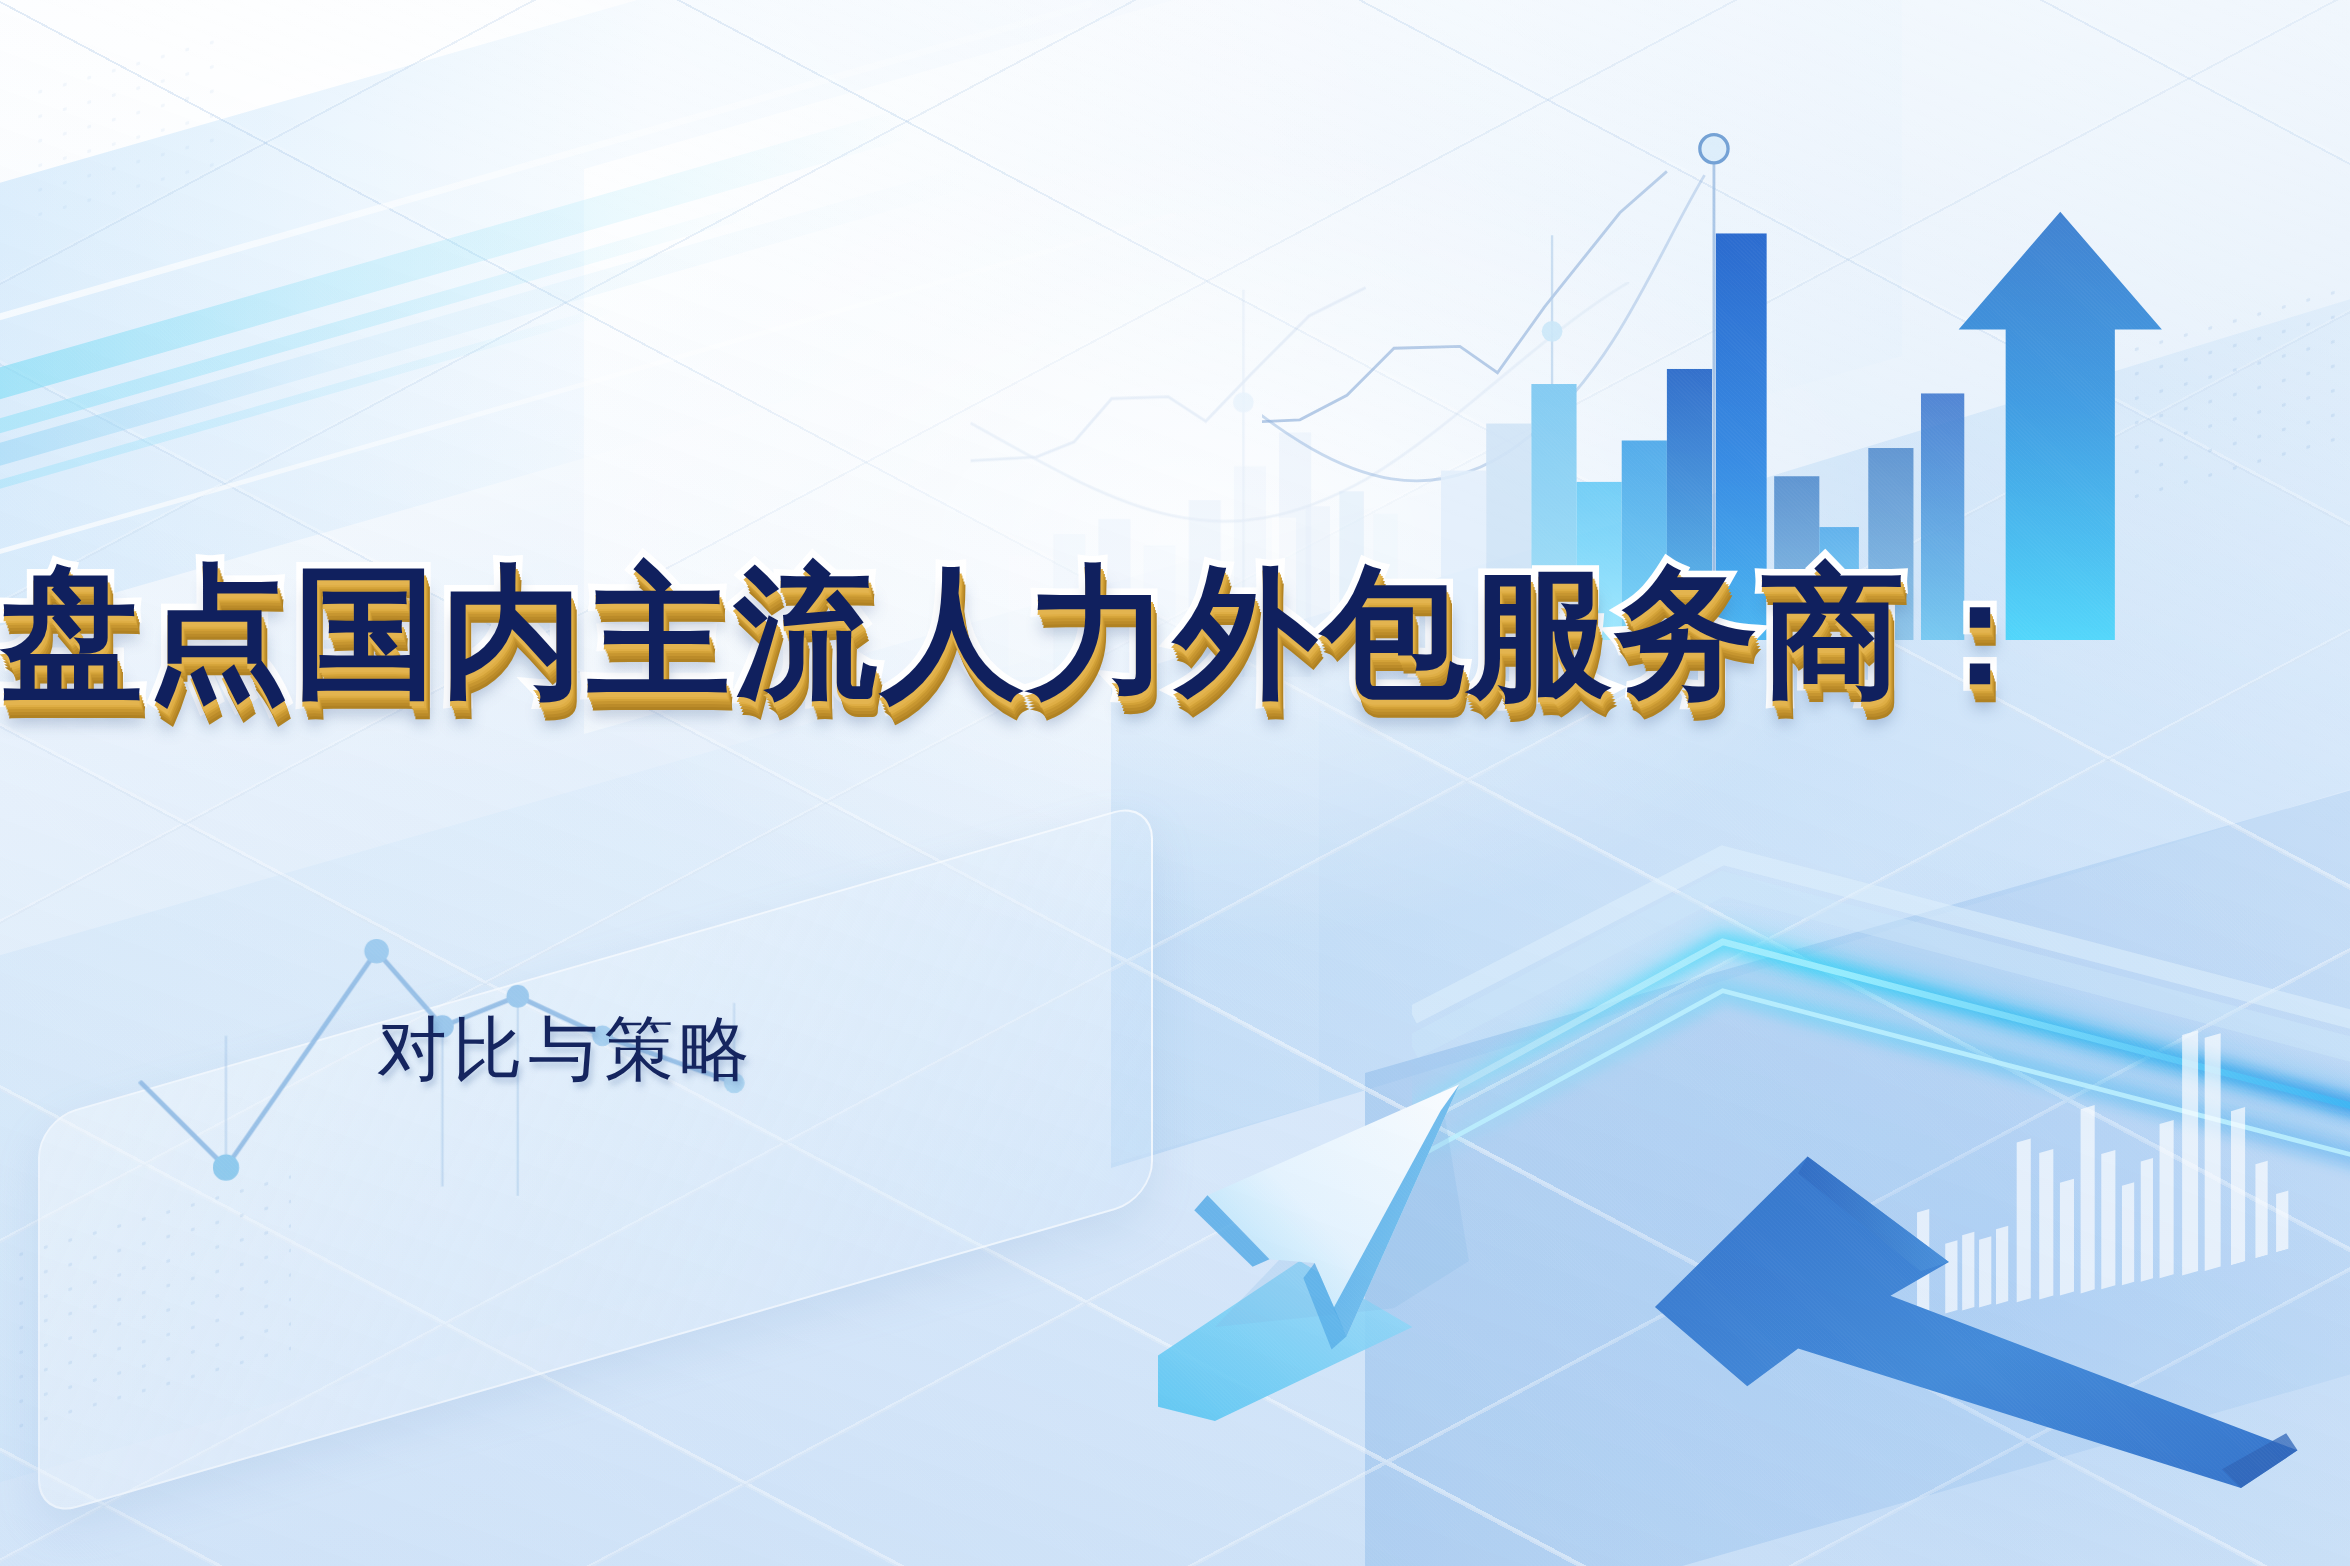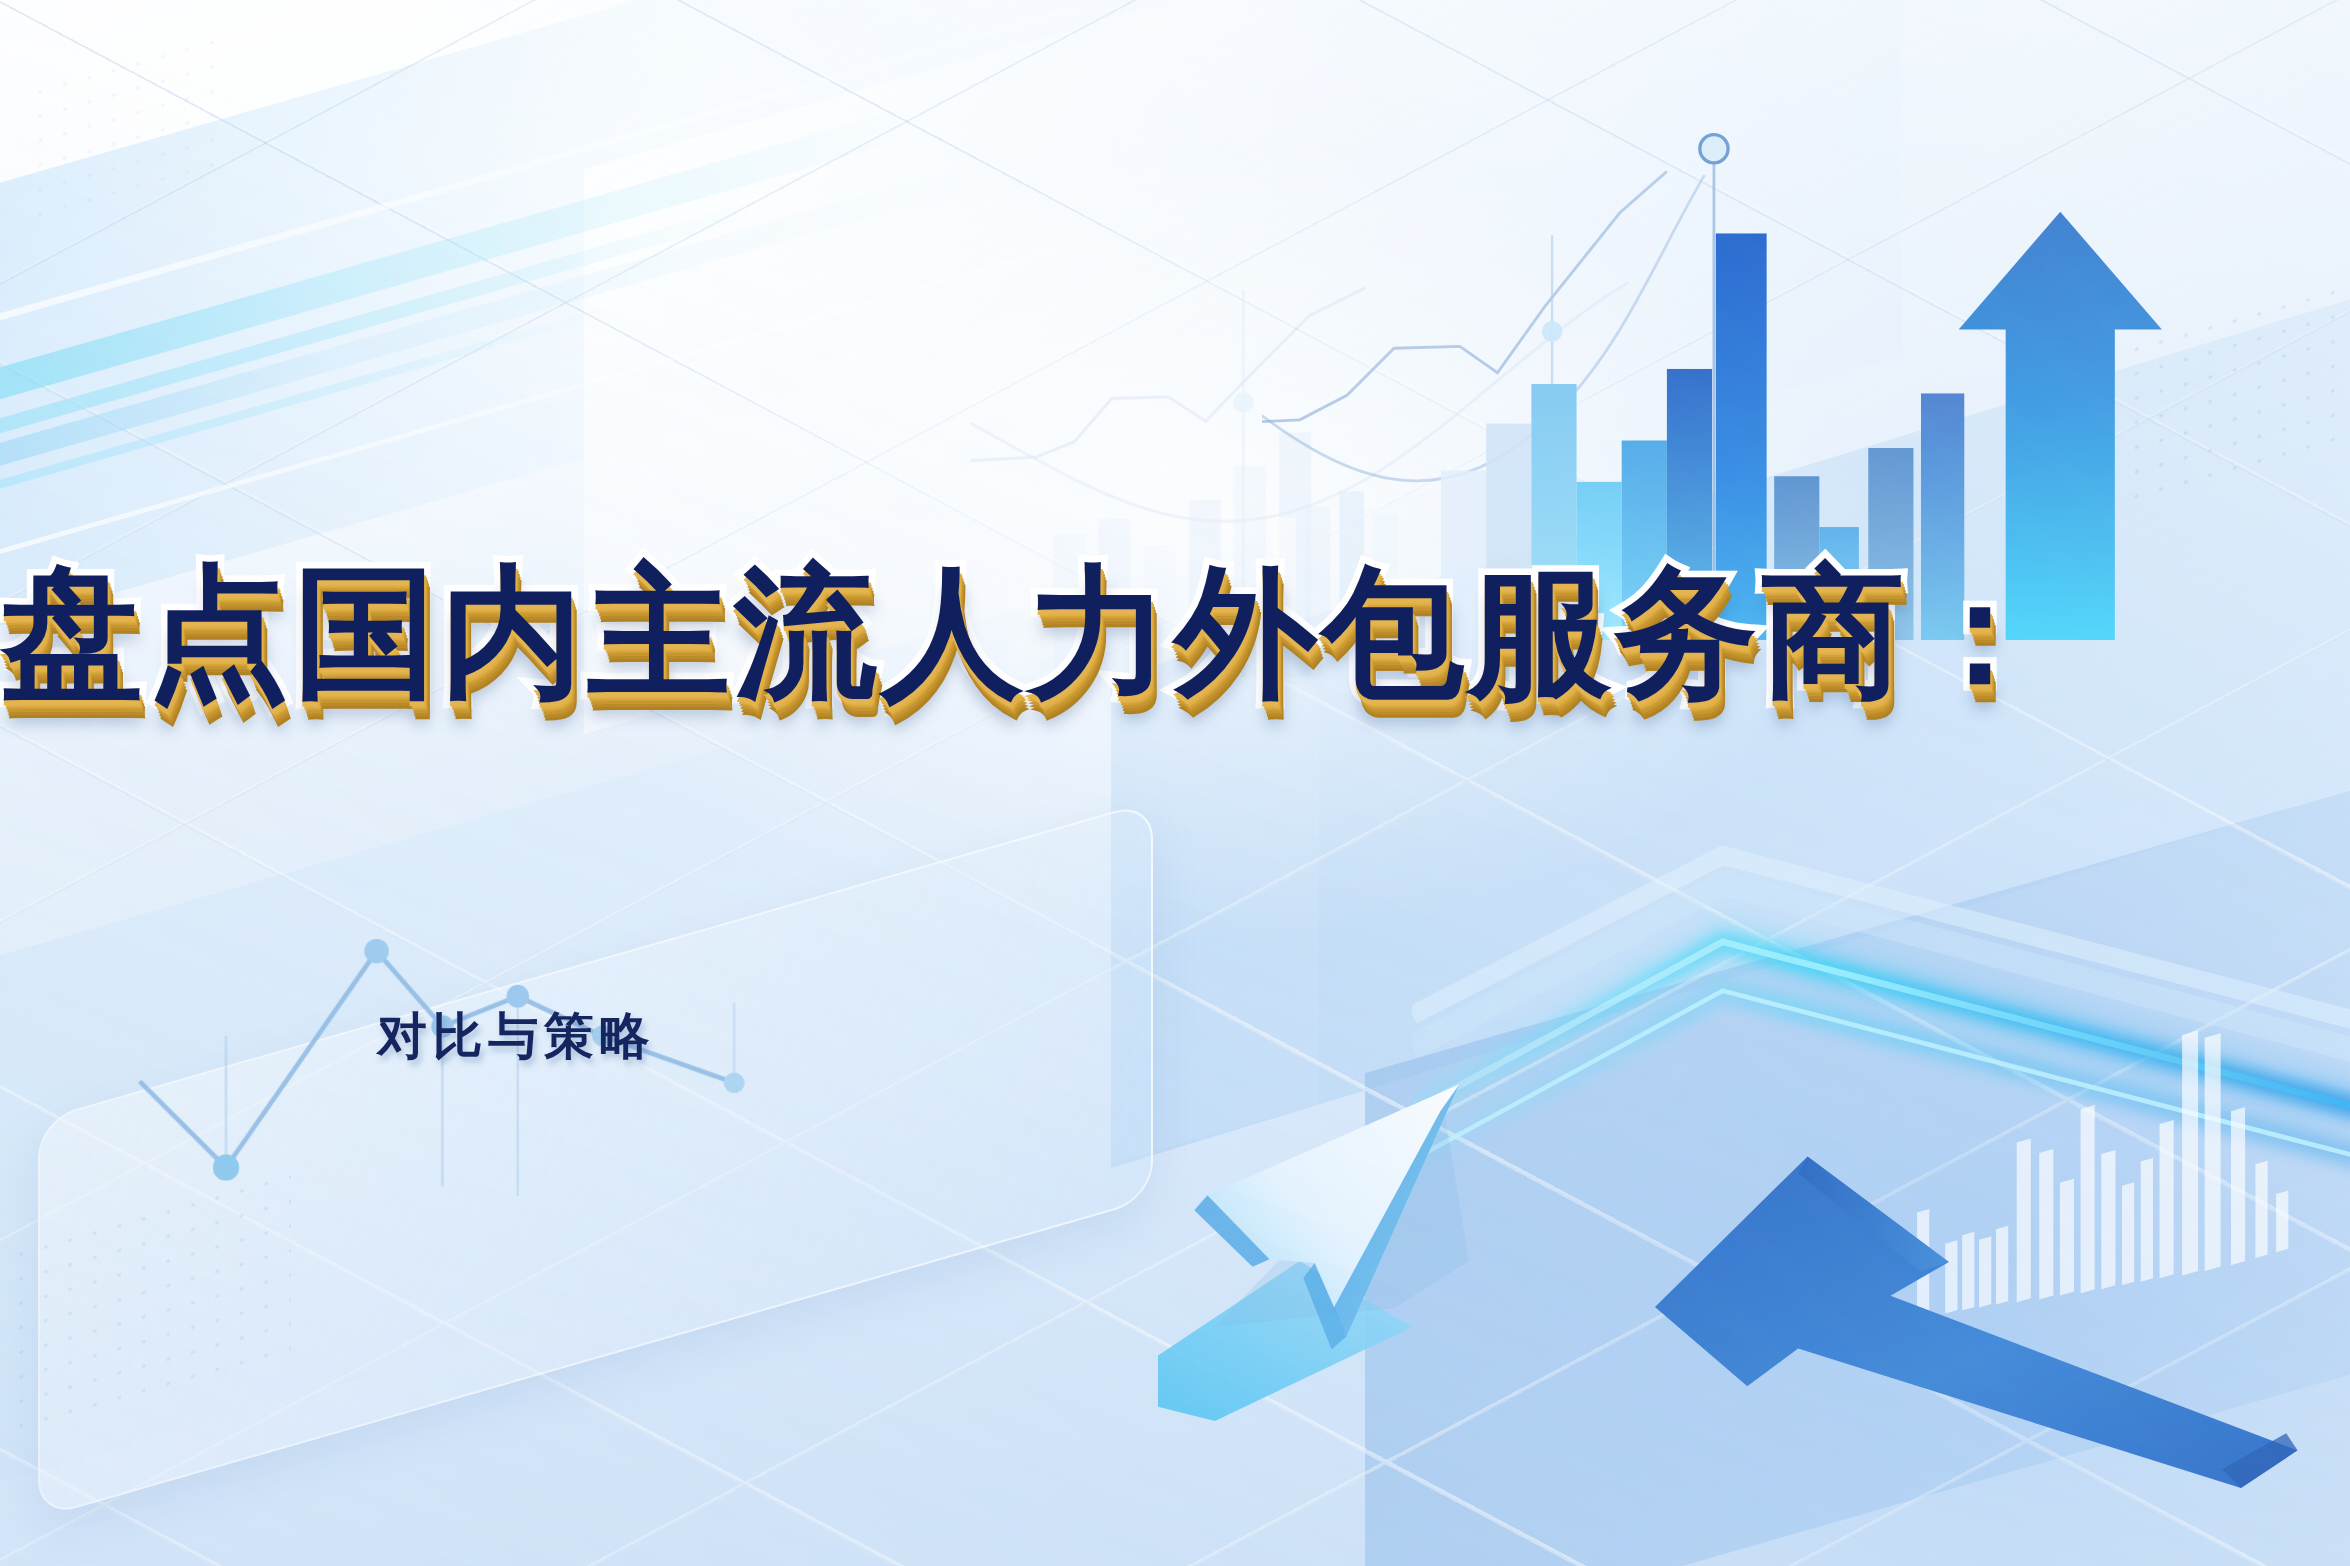--- a/index.html
+++ b/index.html
@@ -164,8 +164,8 @@
   .subtitle{
     position:absolute;left:377px;top:1003px;
     font-family:"DejaVu Sans","Liberation Sans",sans-serif;
-    font-weight:700;
-    font-size:50px;
+    font-weight:400;
+    font-size:70px;
     letter-spacing:5.6px;
     color:#15255f;
     z-index:40;

